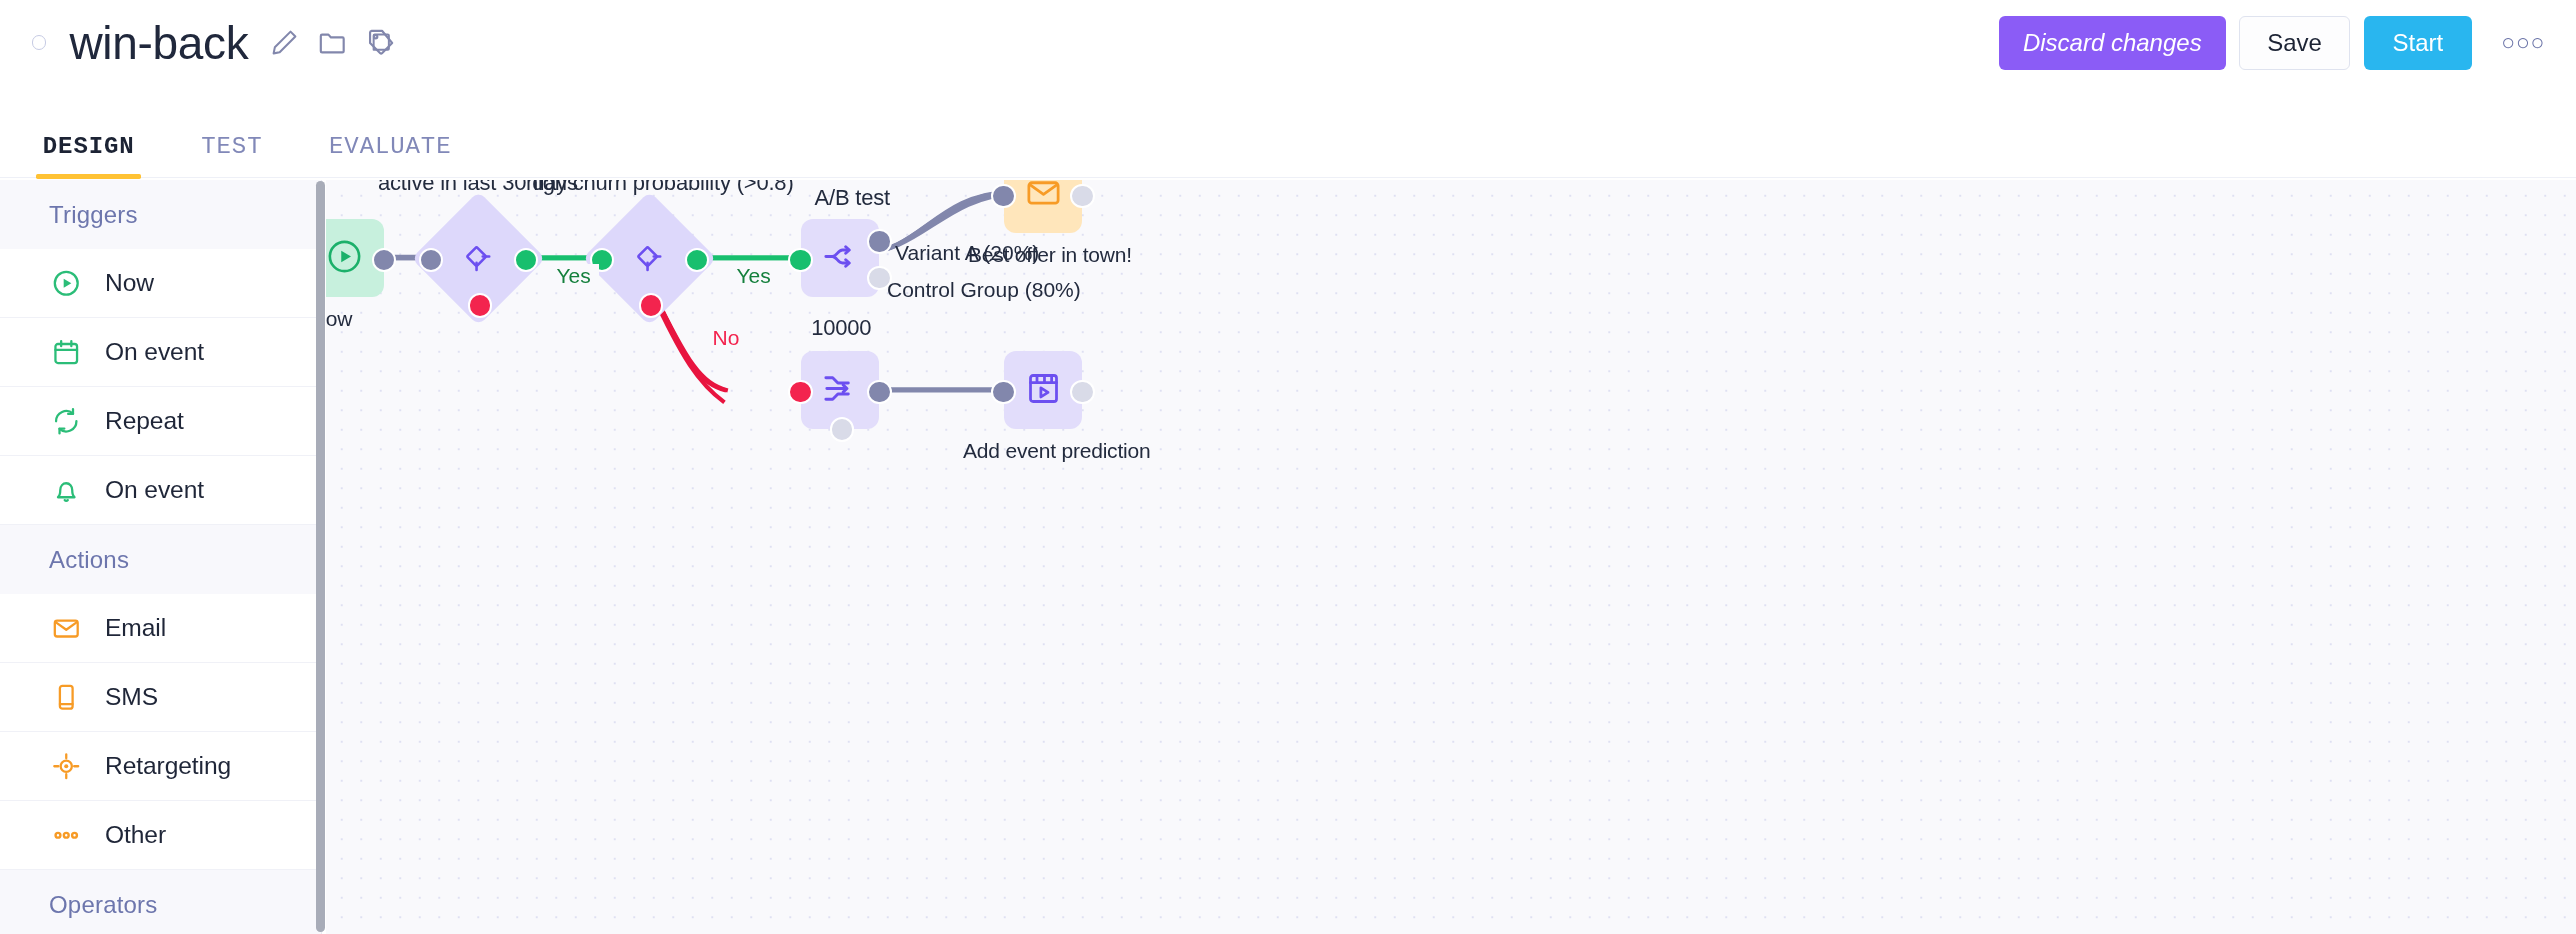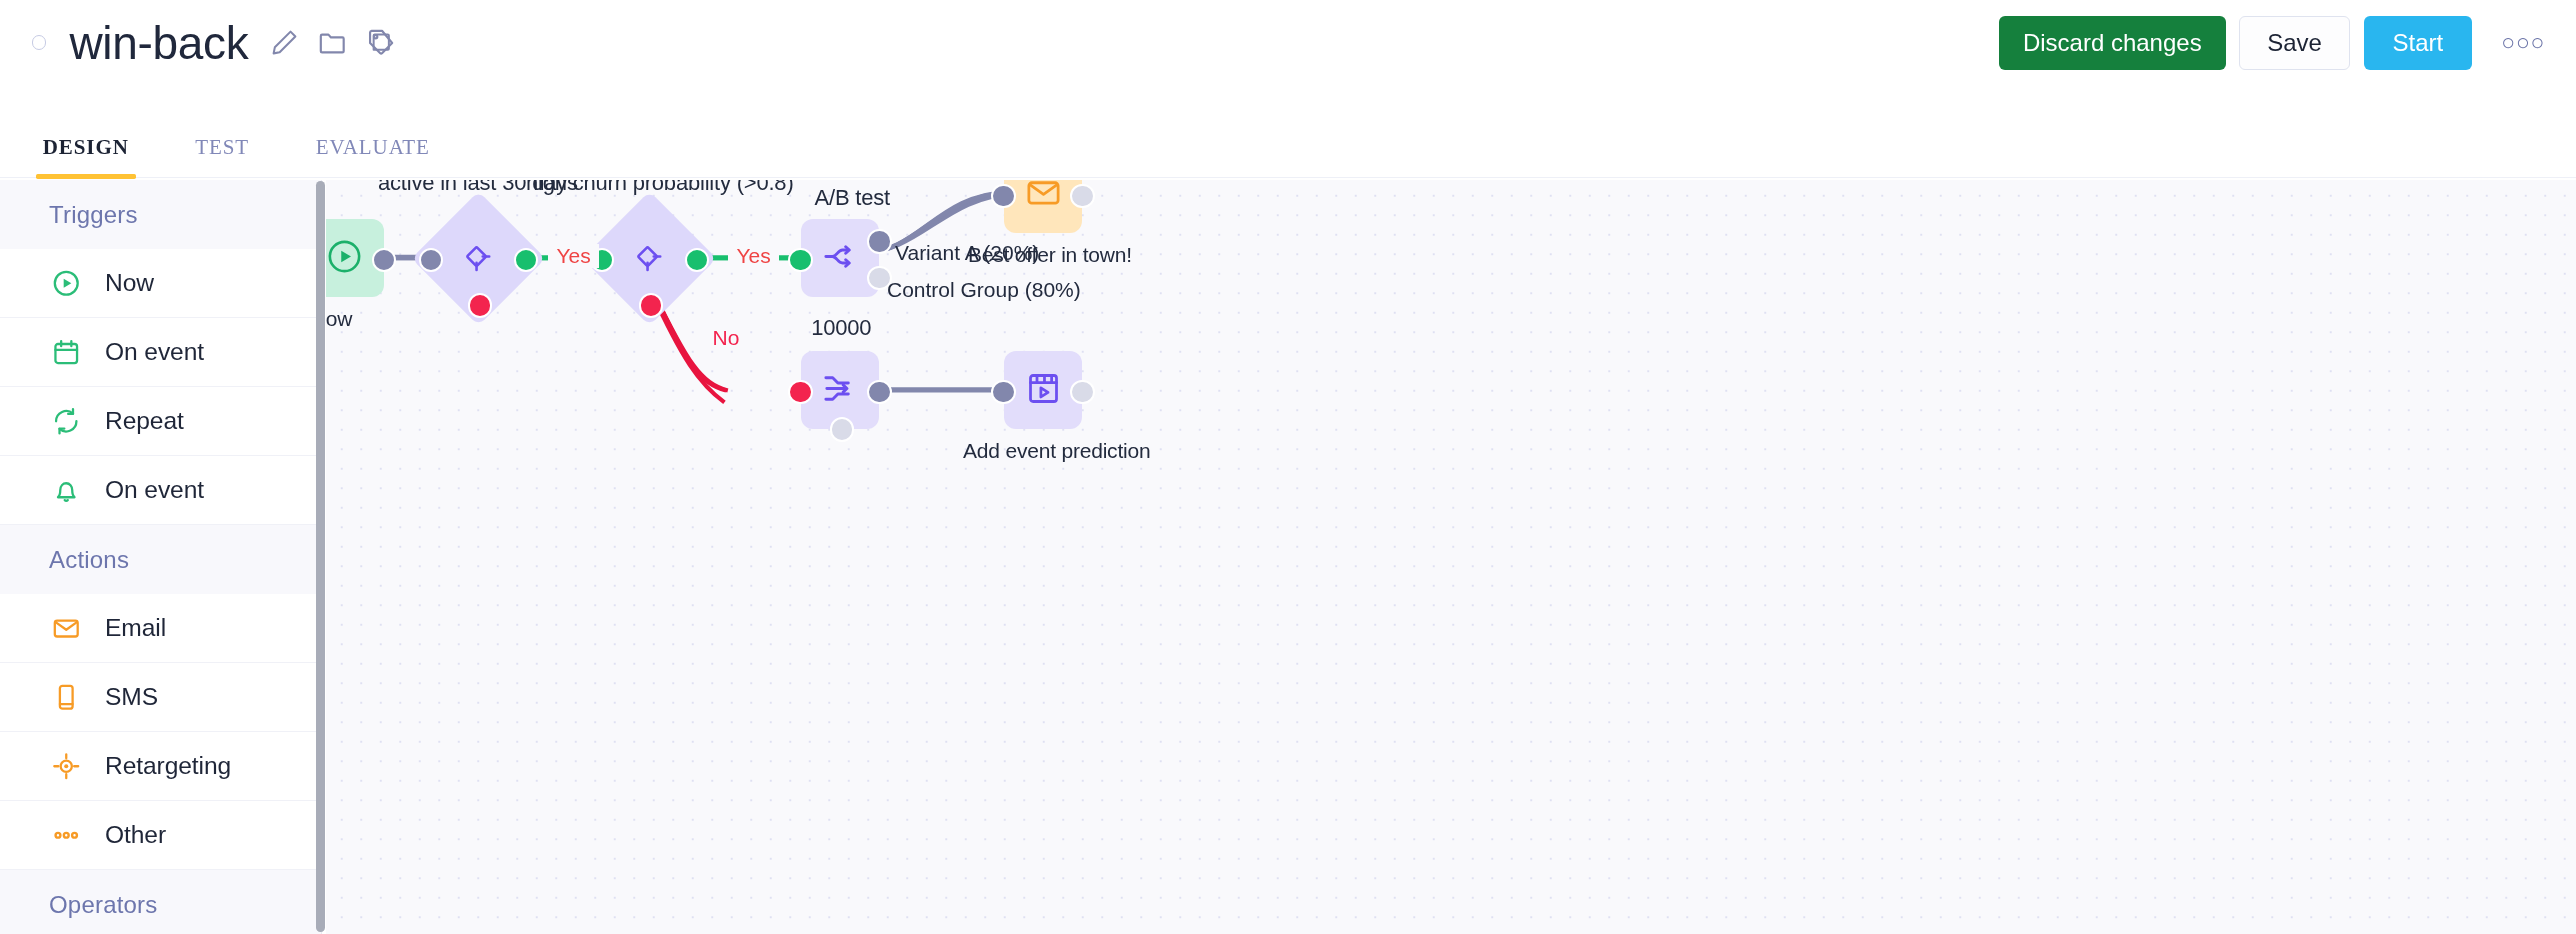--- a/index.html
+++ b/index.html
@@ -40,7 +40,7 @@
     cursor: pointer; display: flex; align-items: center; justify-content: center;
     white-space: nowrap;
   }
-  .btn-discard { background: #15803d; color: #fff; padding: 0 24px; }
+  .btn-discard { background: #8b5cf6; color: #fff; padding: 0 24px; font-style: italic; }
   .btn-save { background: #fdfdfe; color: #1c2334; border: 1.3px solid #dfe3ef; padding: 0 27px; }
   .btn-start { background: #29b6ef; color: #fff; padding: 0 29px; }
   .btn-more {

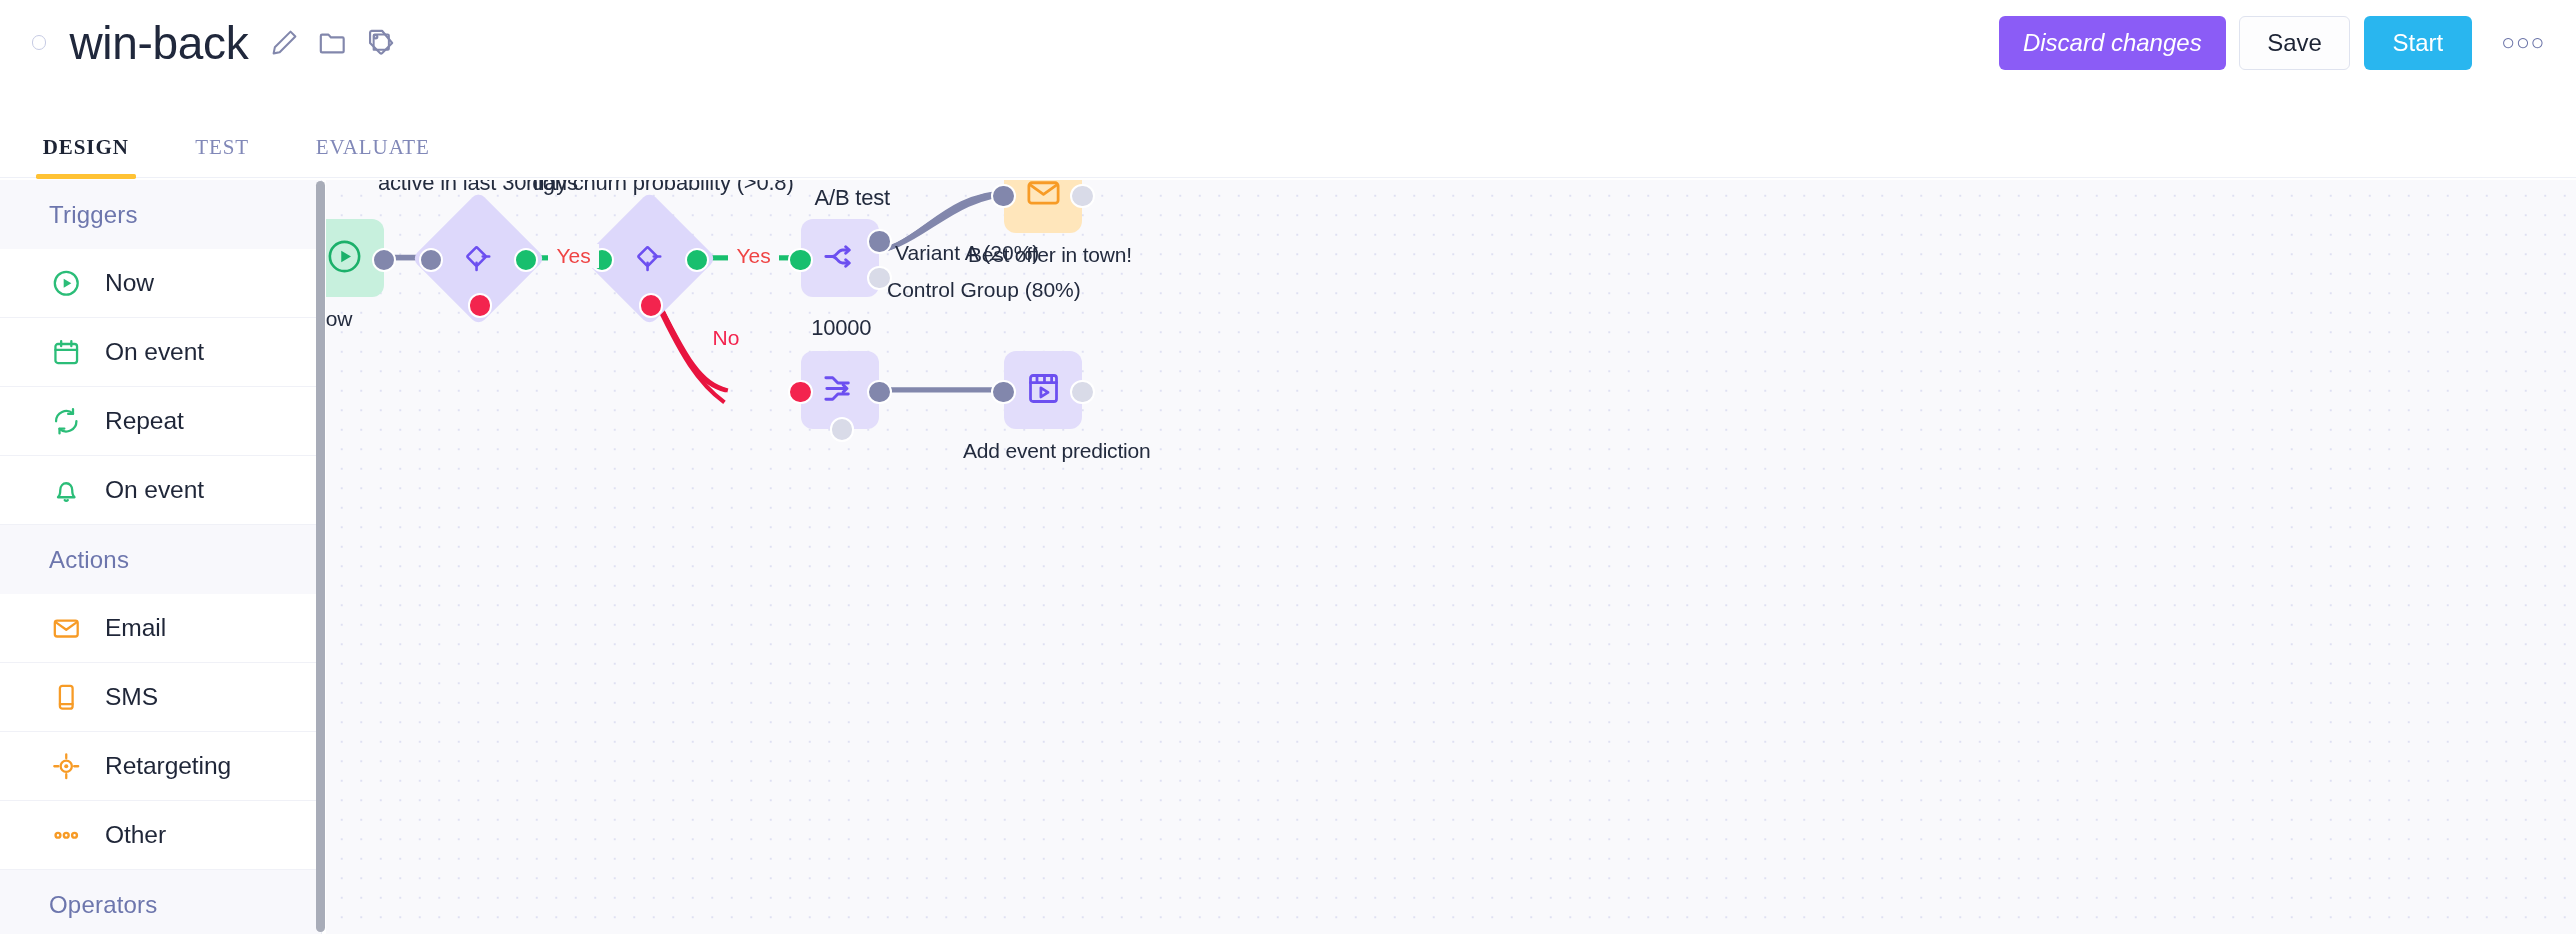--- a/index.html
+++ b/index.html
@@ -56,10 +56,10 @@
     border-bottom: 1.7px solid #eef0f7;
   }
   .tab {
-    font-size: 21px; letter-spacing: 0.9px; color: #8188b8;
+    font-size: 24px; letter-spacing: 0.9px; color: #8188b8;
     padding: 0 6.8px 17px 6.8px; margin-right: 53px; cursor: pointer;
     position: relative; background: none; border: none;
-    font-family: Liberation Serif, serif;
+    font-family: Liberation Mono, monospace;
   }
   .tab.active { color: #1c2334; font-weight: 700; }
   .tab.active::after {

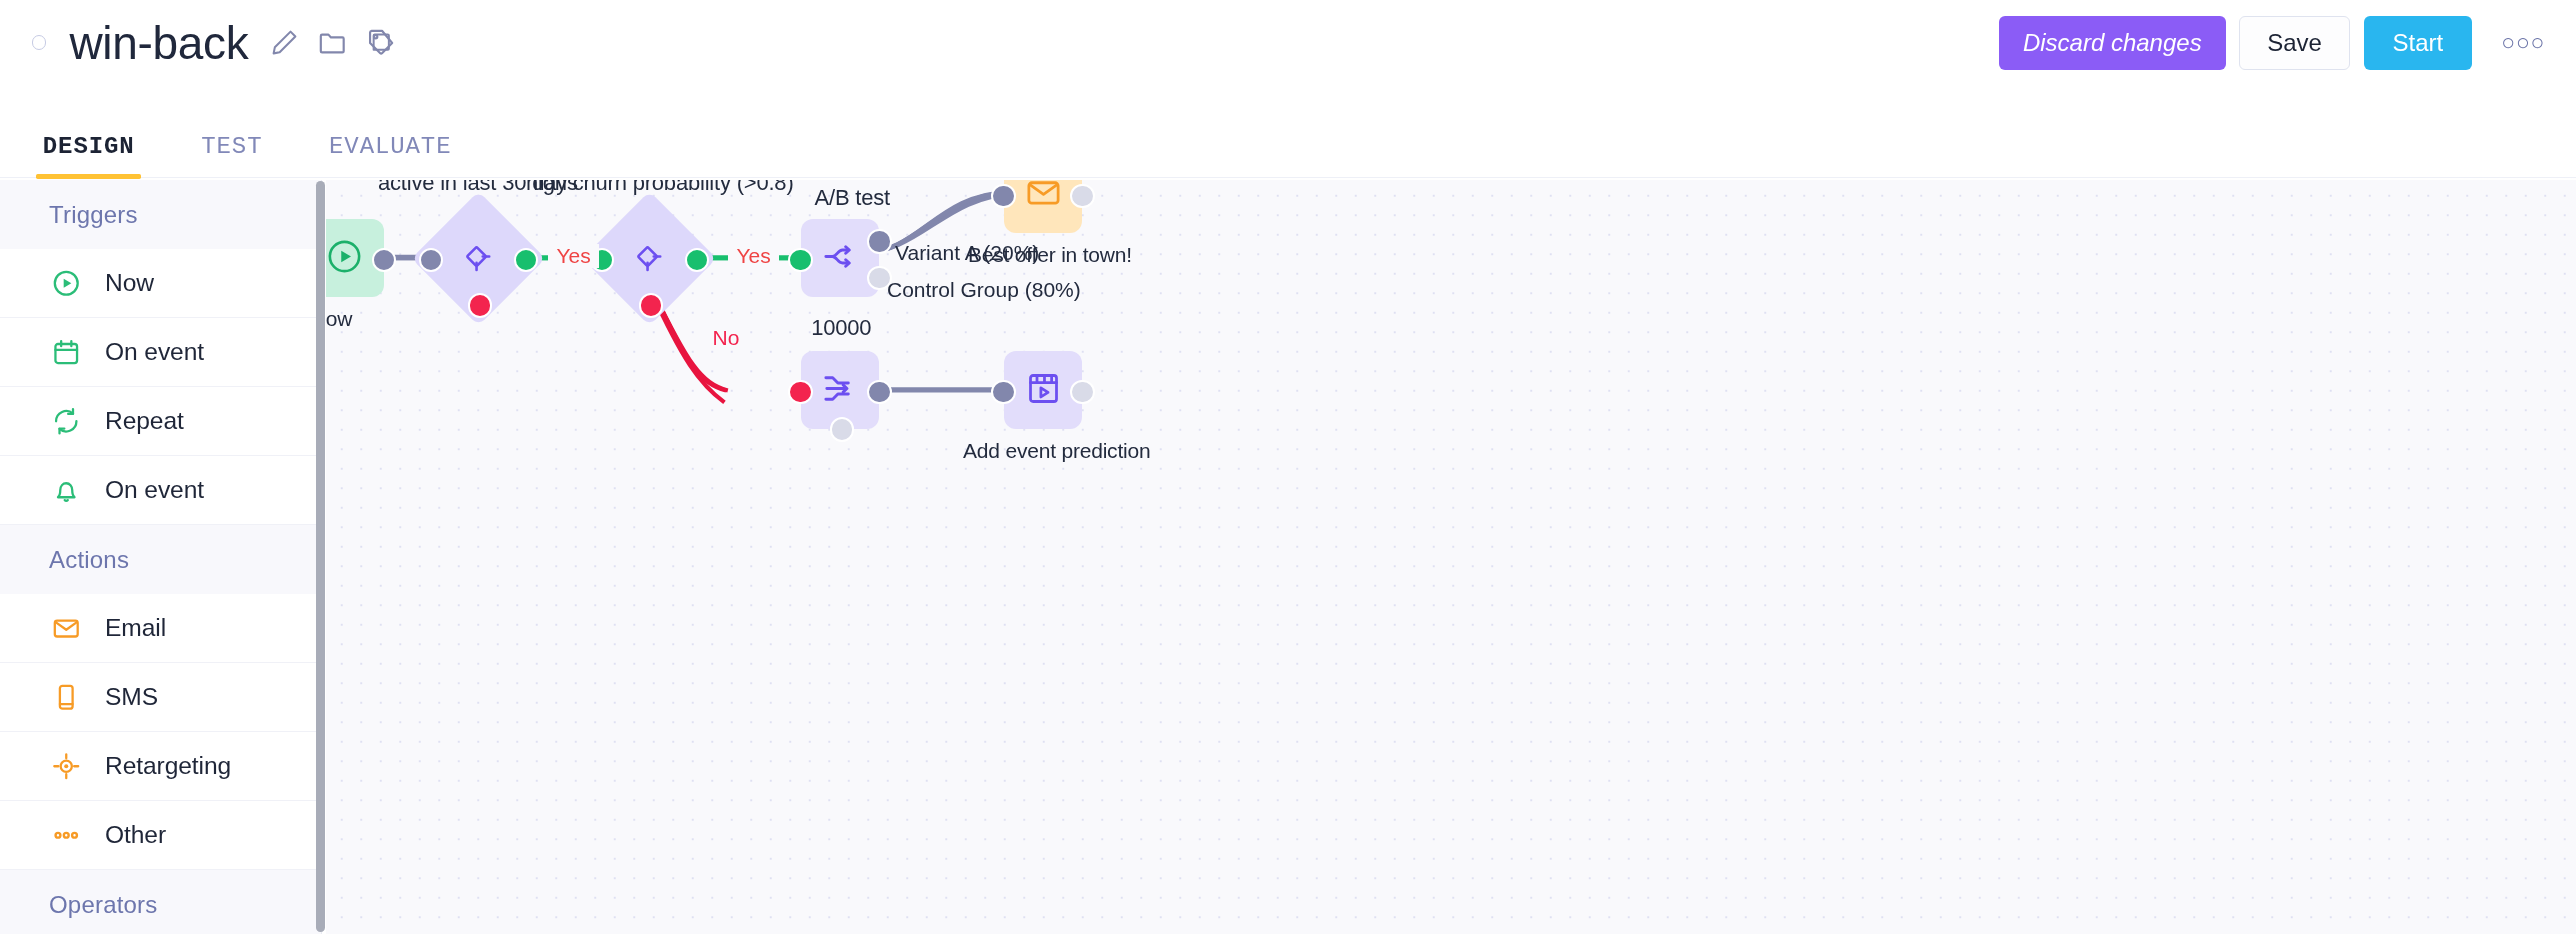--- a/index.html
+++ b/index.html
@@ -152,7 +152,7 @@
     position: absolute; font-size: 21px; white-space: nowrap;
     background: #f9f9fc; padding: 0 8.5px;
   }
-  .el-yes { color: #ef4444; }
+  .el-yes { color: #15803d; margin-top: 20px; }
   .el-no  { color: #f3244e; }
 </style>
 </head>

